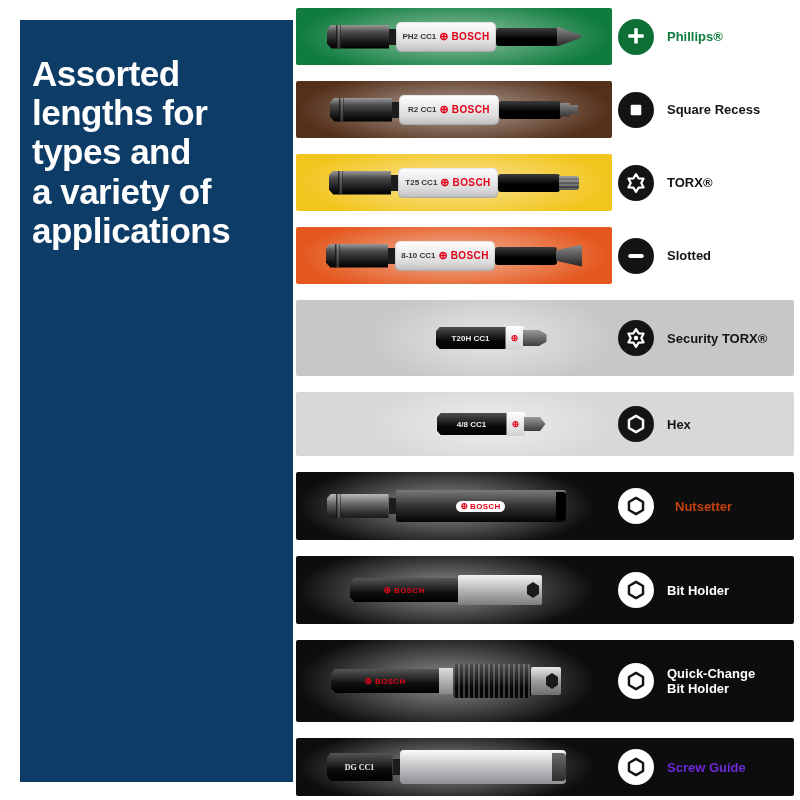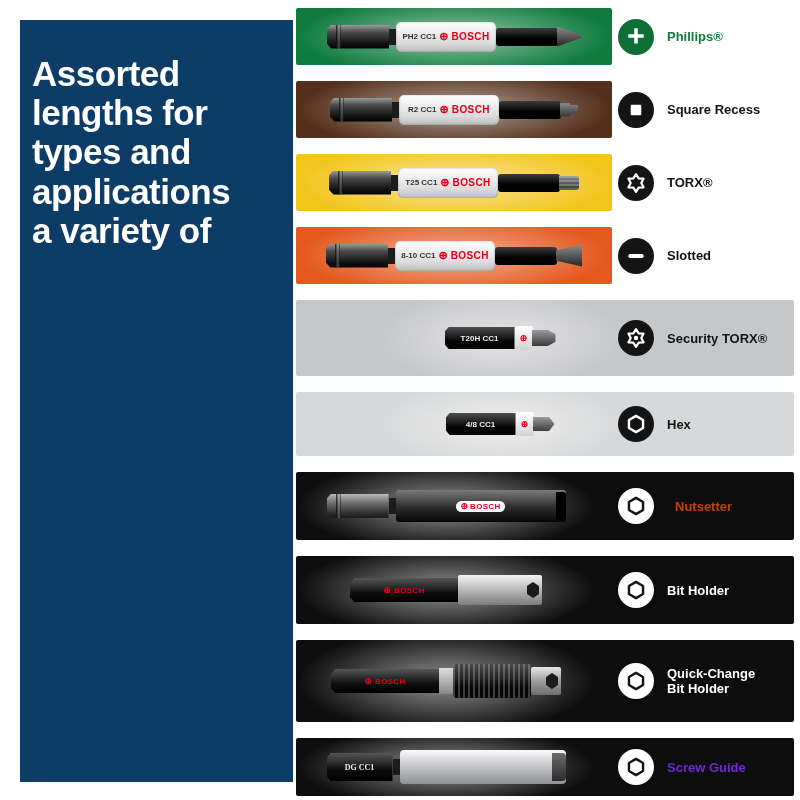--- a/index.html
+++ b/index.html
@@ -102,8 +102,8 @@
     <div>Assorted</div>
     <div>lengths for</div>
     <div>types and</div>
+    <div>a variety of</div>
     <div>applications</div>
-    <div>a variety of</div>
   </div>
 </div>
 

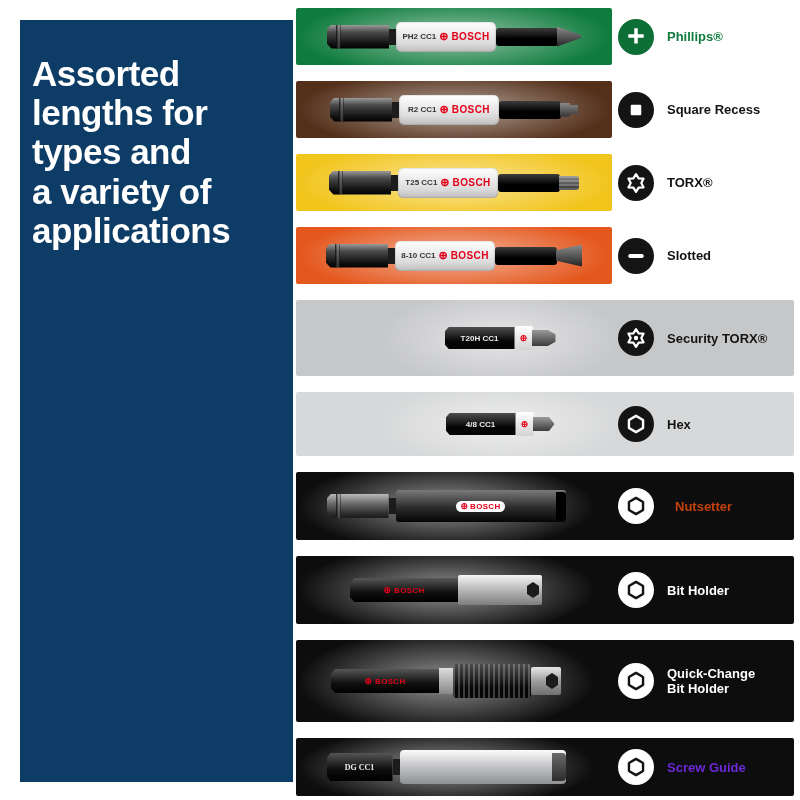--- a/index.html
+++ b/index.html
@@ -23,7 +23,7 @@
   .bit-area::before{content:"";position:absolute;inset:-10px 4px;
     background:radial-gradient(ellipse at center,rgba(255,255,255,.55),rgba(255,255,255,0) 72%);}
   .ba-standard{left:0;width:316px;}
-  .ba-insert{left:79px;width:250px;}
+  .ba-insert{left:70px;width:250px;}
   .ba-tool{left:0;width:300px;}
   .bit{display:flex;align-items:center;position:relative;z-index:1;}
   

